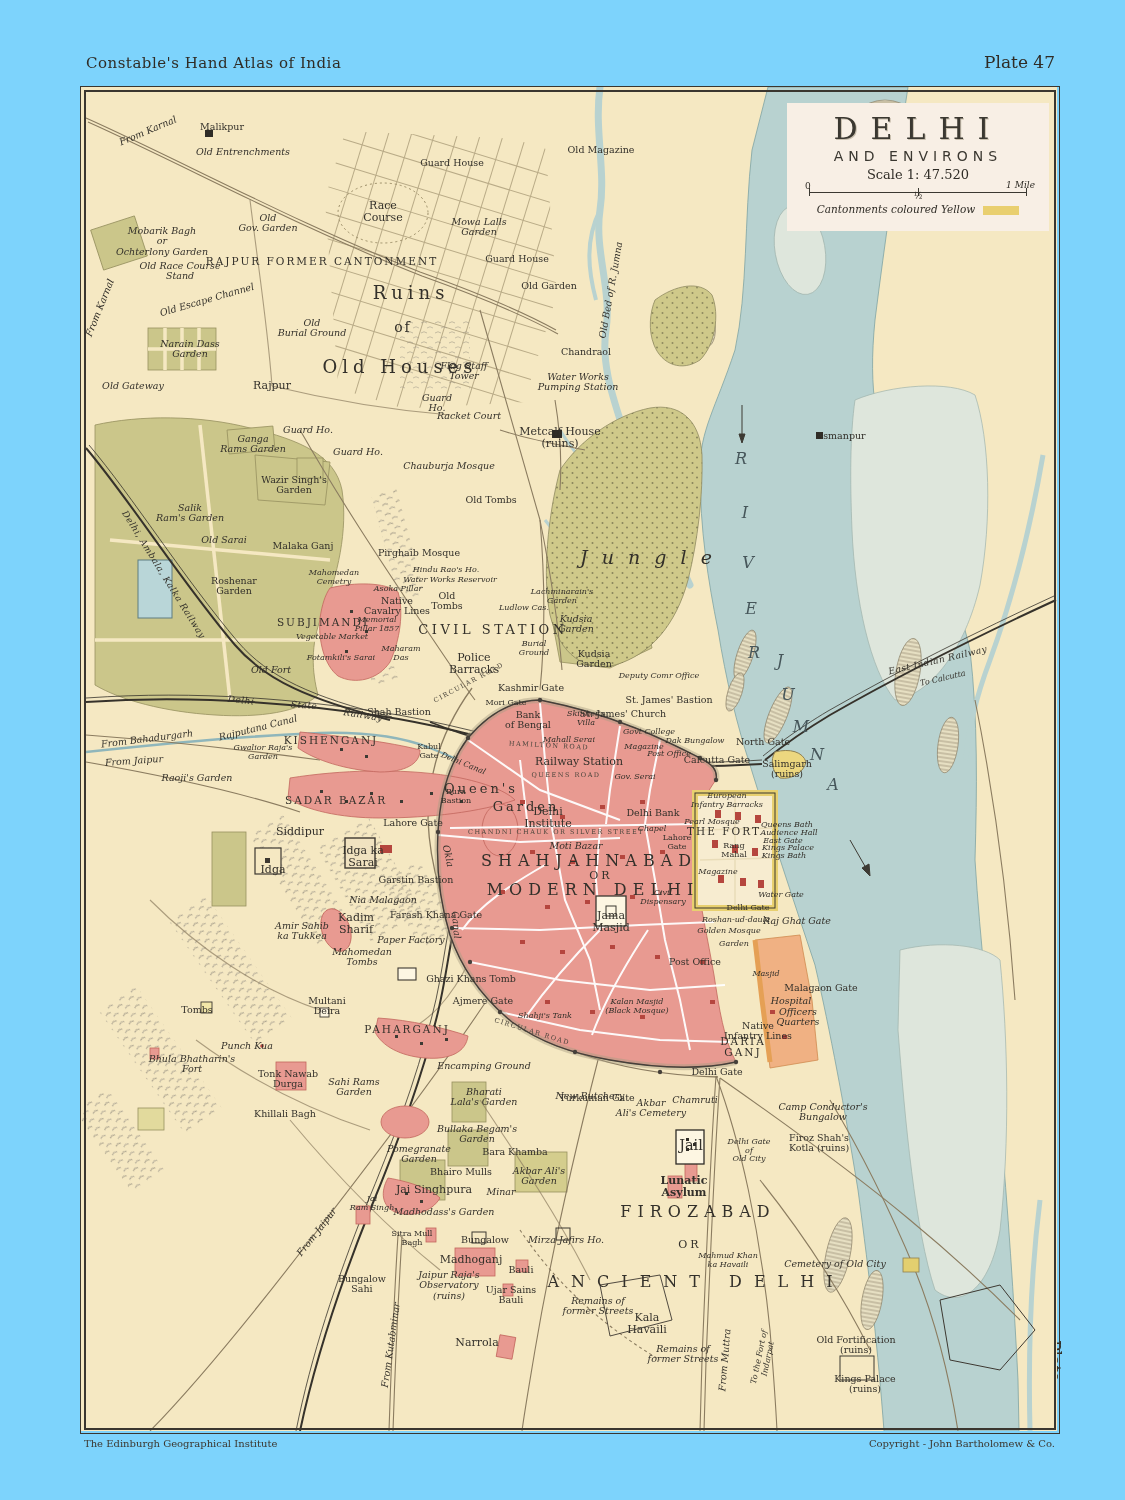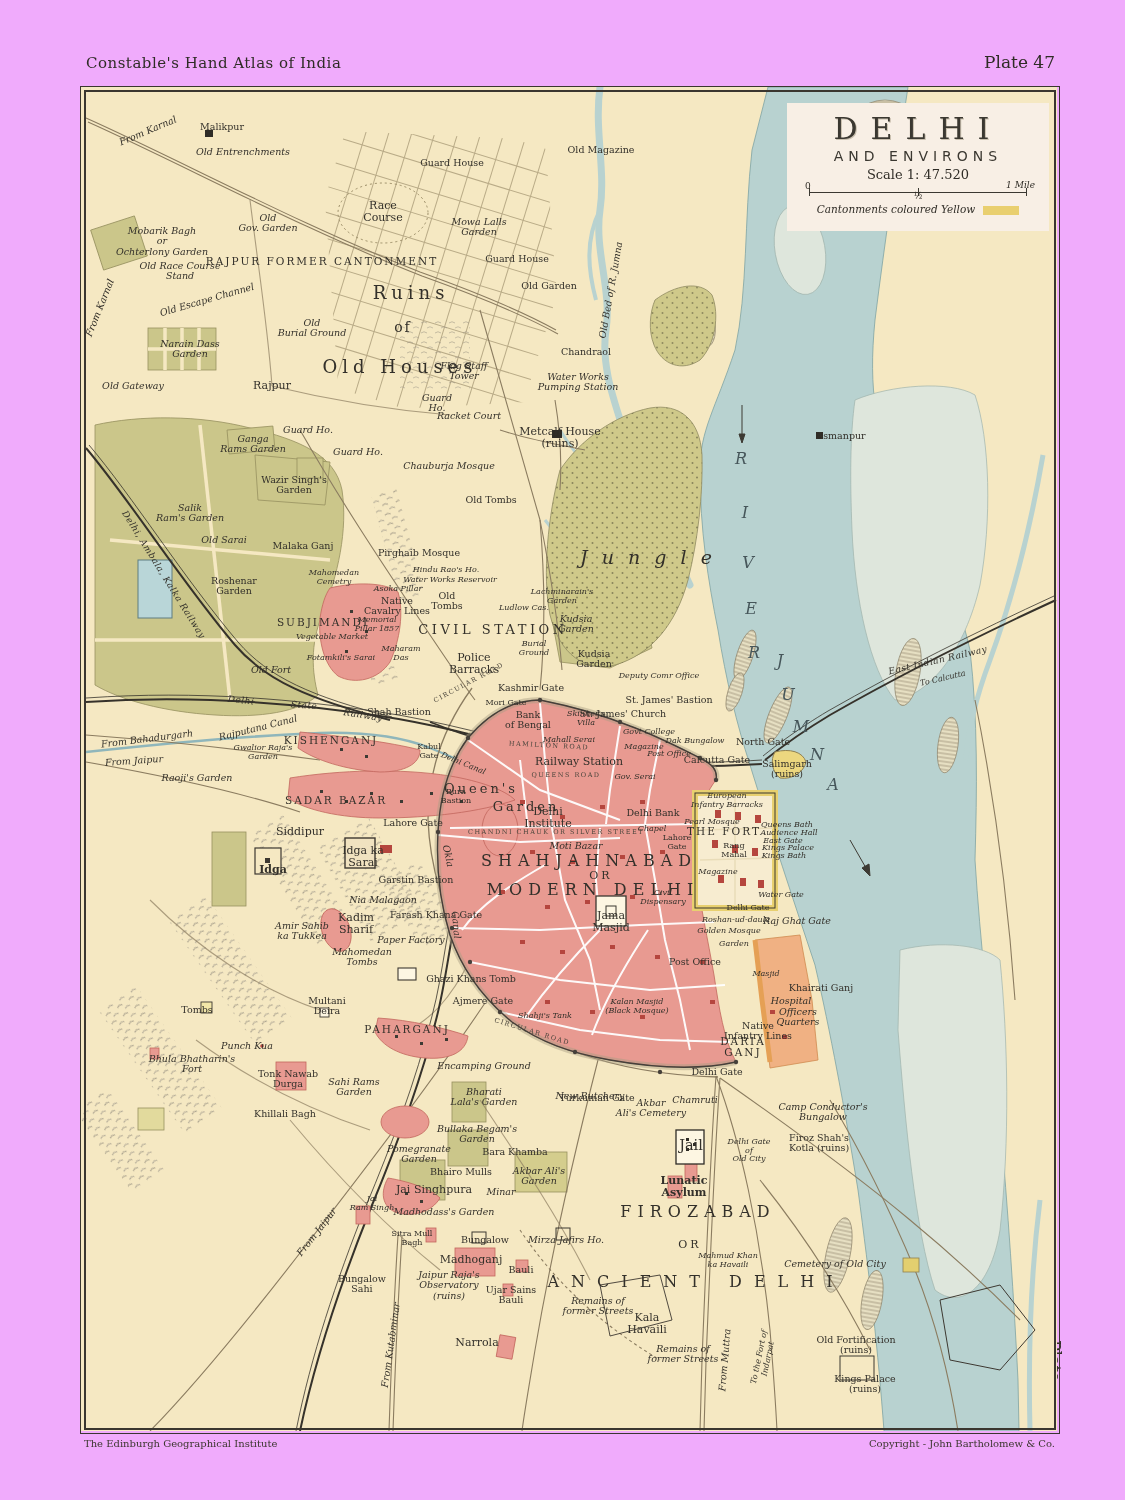--- a/index.html
+++ b/index.html
@@ -3,7 +3,7 @@
 <meta charset="utf-8">
 <style>
   html,body{margin:0;padding:0;}
-  .page{position:relative;width:1125px;height:1500px;background:#f0abfc;overflow:hidden;
+  .page{position:relative;width:1125px;height:1500px;background:#7dd3fc;overflow:hidden;
         font-family:"DejaVu Serif","Liberation Serif",serif;color:#2f2c26;}
   .hdr-left{position:absolute;left:86px;top:54px;font-size:15px;letter-spacing:.5px;}
   .hdr-right{position:absolute;right:70px;top:52px;font-size:17px;}

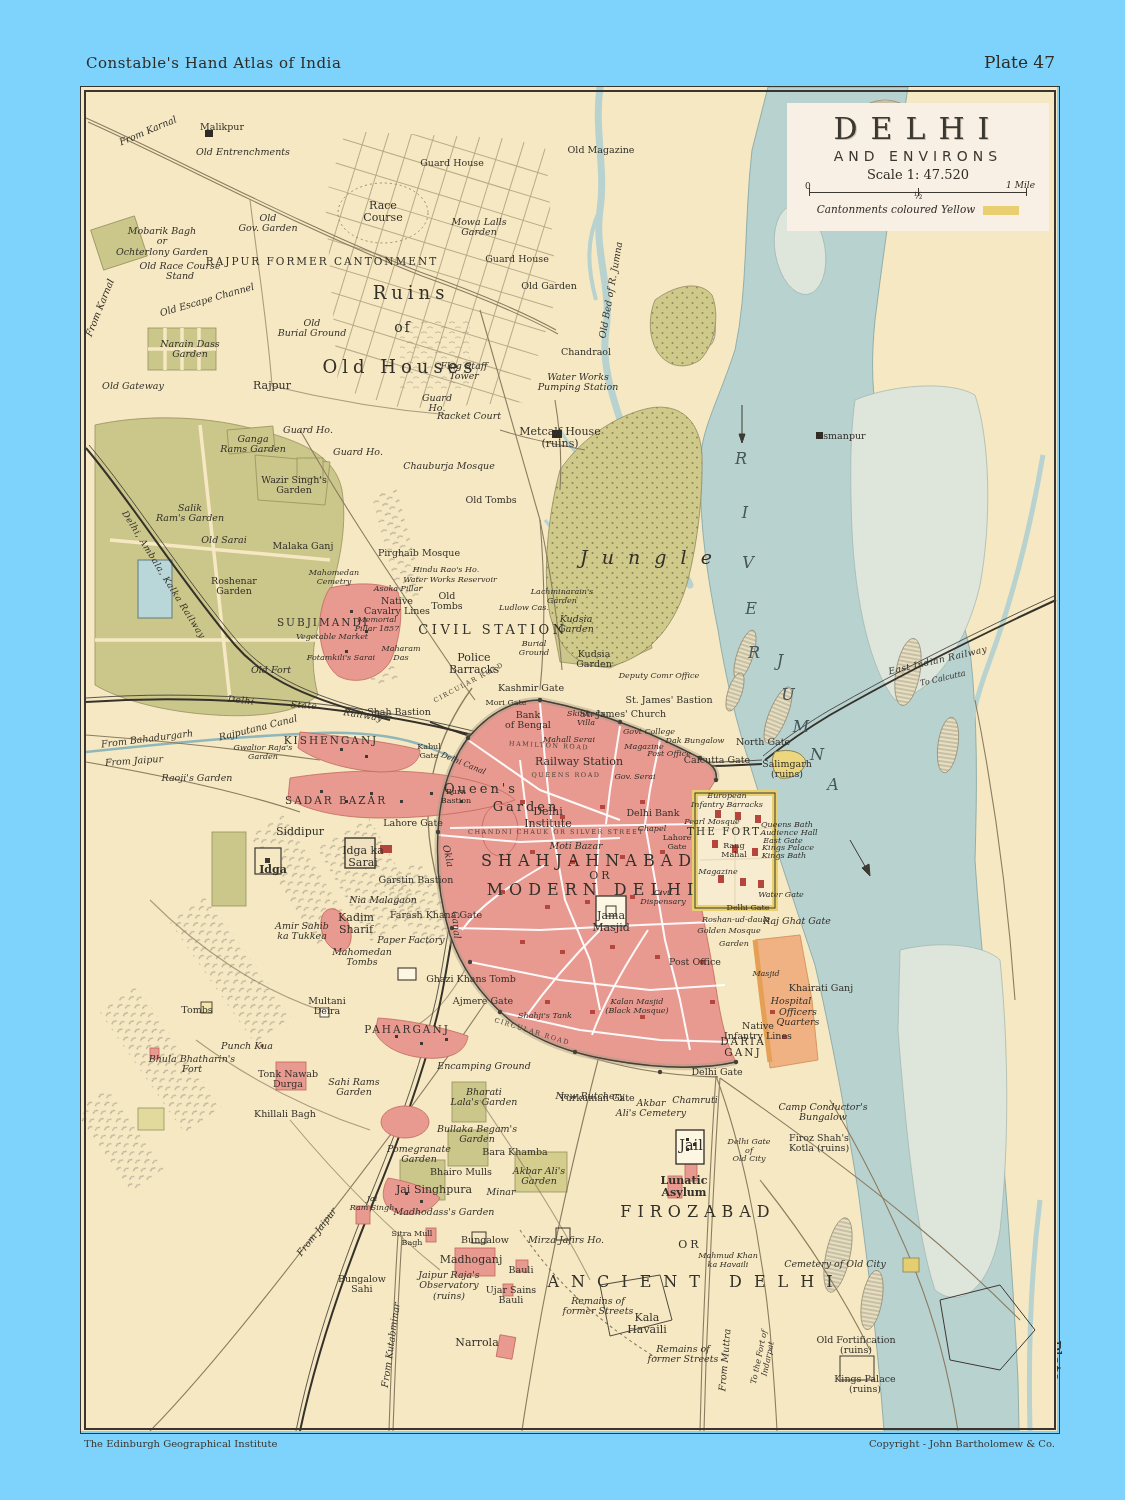--- a/index.html
+++ b/index.html
@@ -598,7 +598,7 @@
       <div class="lbl rm-lg" style="left: 300px; top: 832px;">Siddipur</div>
       <div class="lbl rm-lg" style="left: 363px; top: 857px;">Idga ka
 Sarai</div>
-      <div class="lbl rm-lg" style="left: 273px; top: 870px; font-weight: bold;">Idga</div>
+      <div class="lbl rm-lg" style="left: 273px; top: 870px;">Idga</div>
       <div class="lbl it" style="left: 383px; top: 900px;">Nia Malagaon</div>
       <div class="lbl rm-lg" style="left: 356px; top: 924px;">Kadim
 Sharif</div>

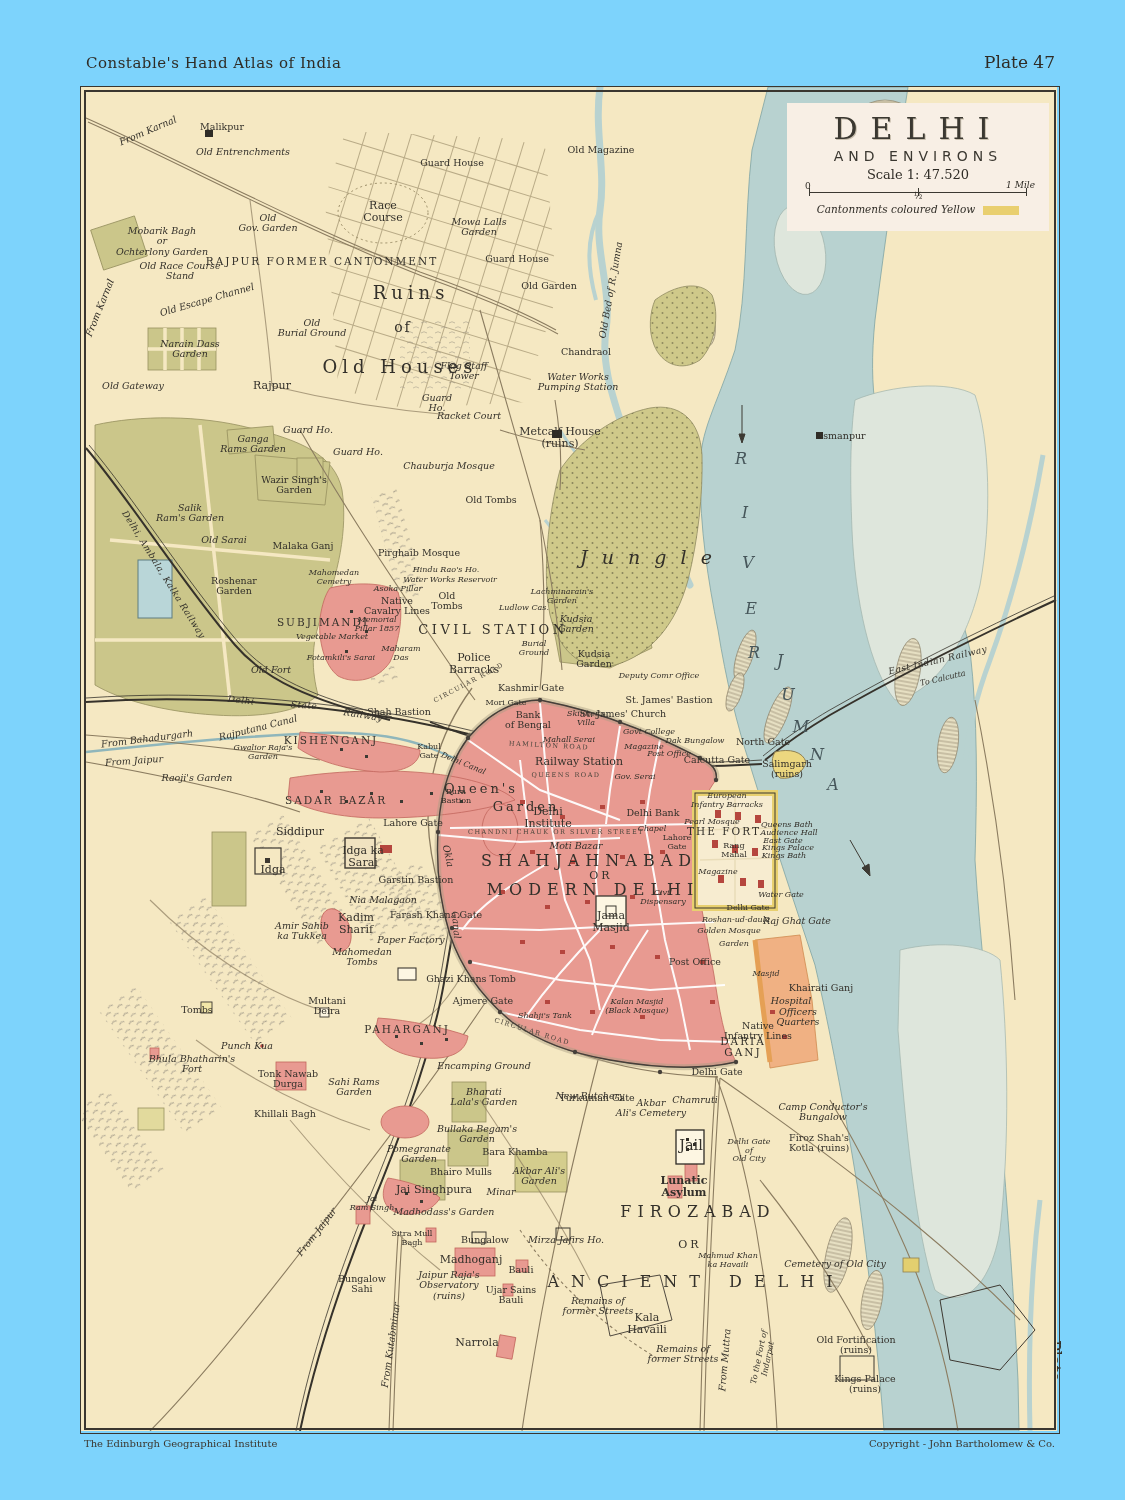--- a/index.html
+++ b/index.html
@@ -578,7 +578,7 @@
       <div class="lbl cap" style="left: 743px; top: 1047px;">DARIA
 GANJ</div>
       <div class="lbl it-sm" style="left: 766px; top: 974px;">Masjid</div>
-      <div class="lbl rm" style="left: 821px; top: 988px;">Khairati Ganj</div>
+      <div class="lbl rm" style="left: 821px; top: 988px;">Malagaon Gate</div>
       <div class="lbl it" style="left: 791px; top: 1001px;">Hospital</div>
       <div class="lbl it" style="left: 798px; top: 1017px;">Officers
 Quarters</div>

